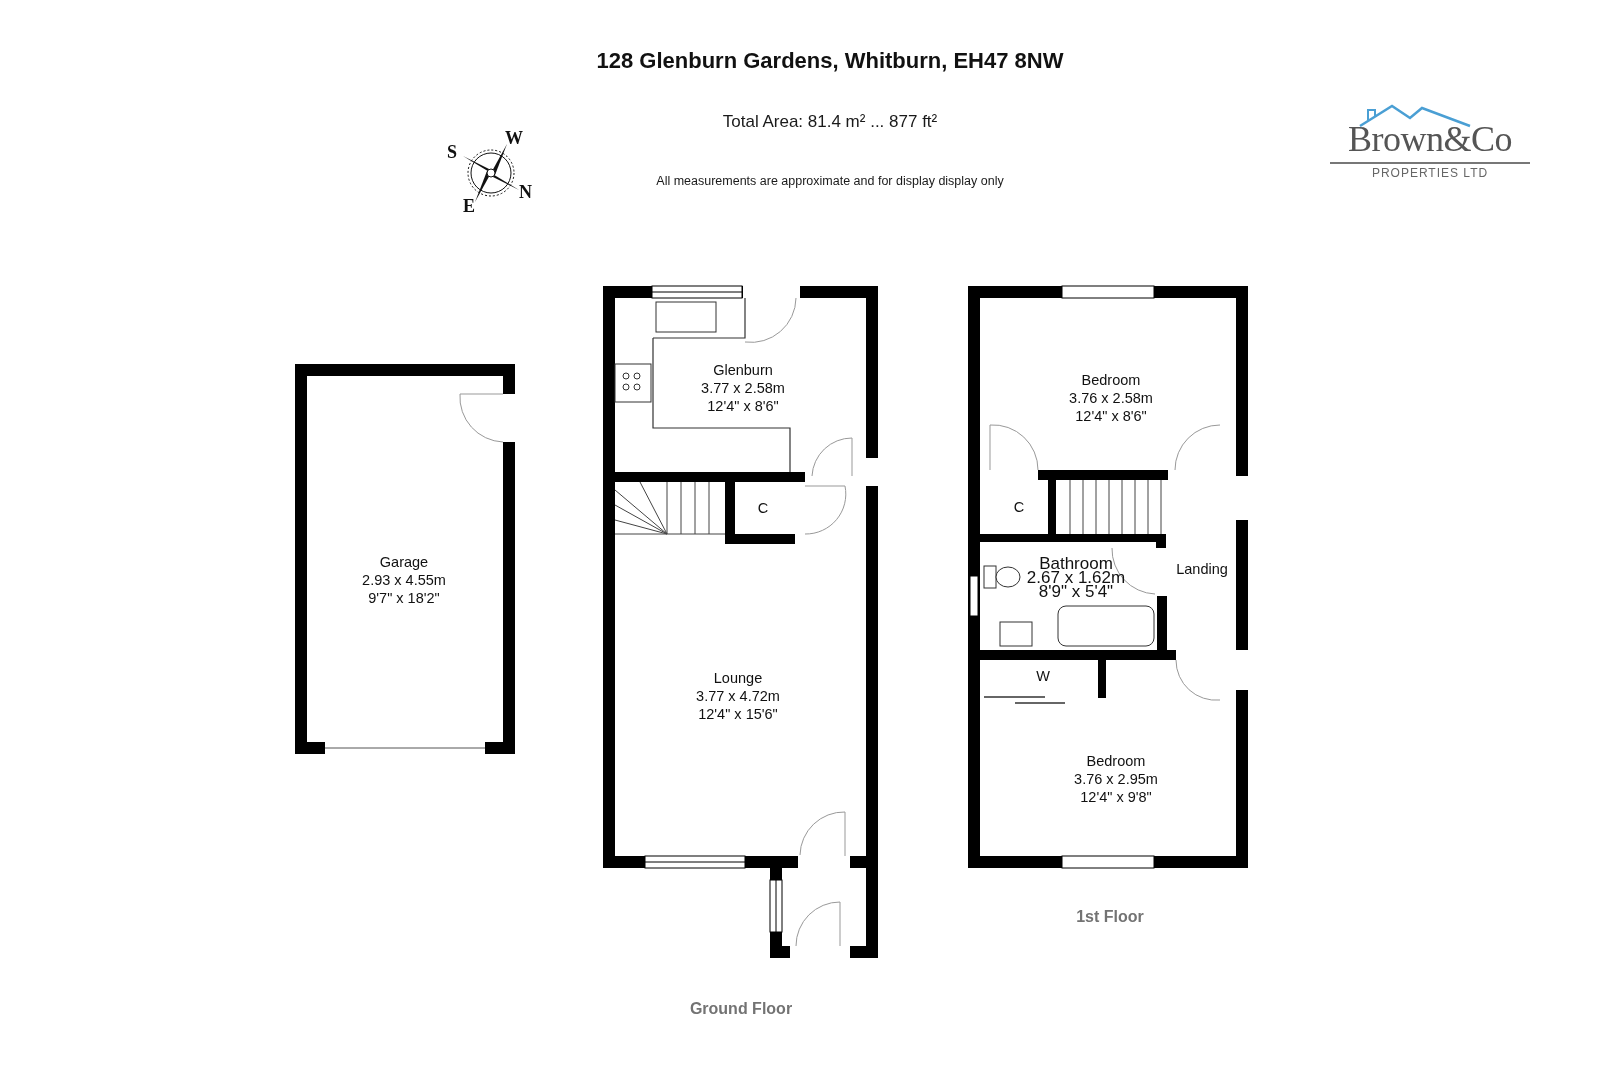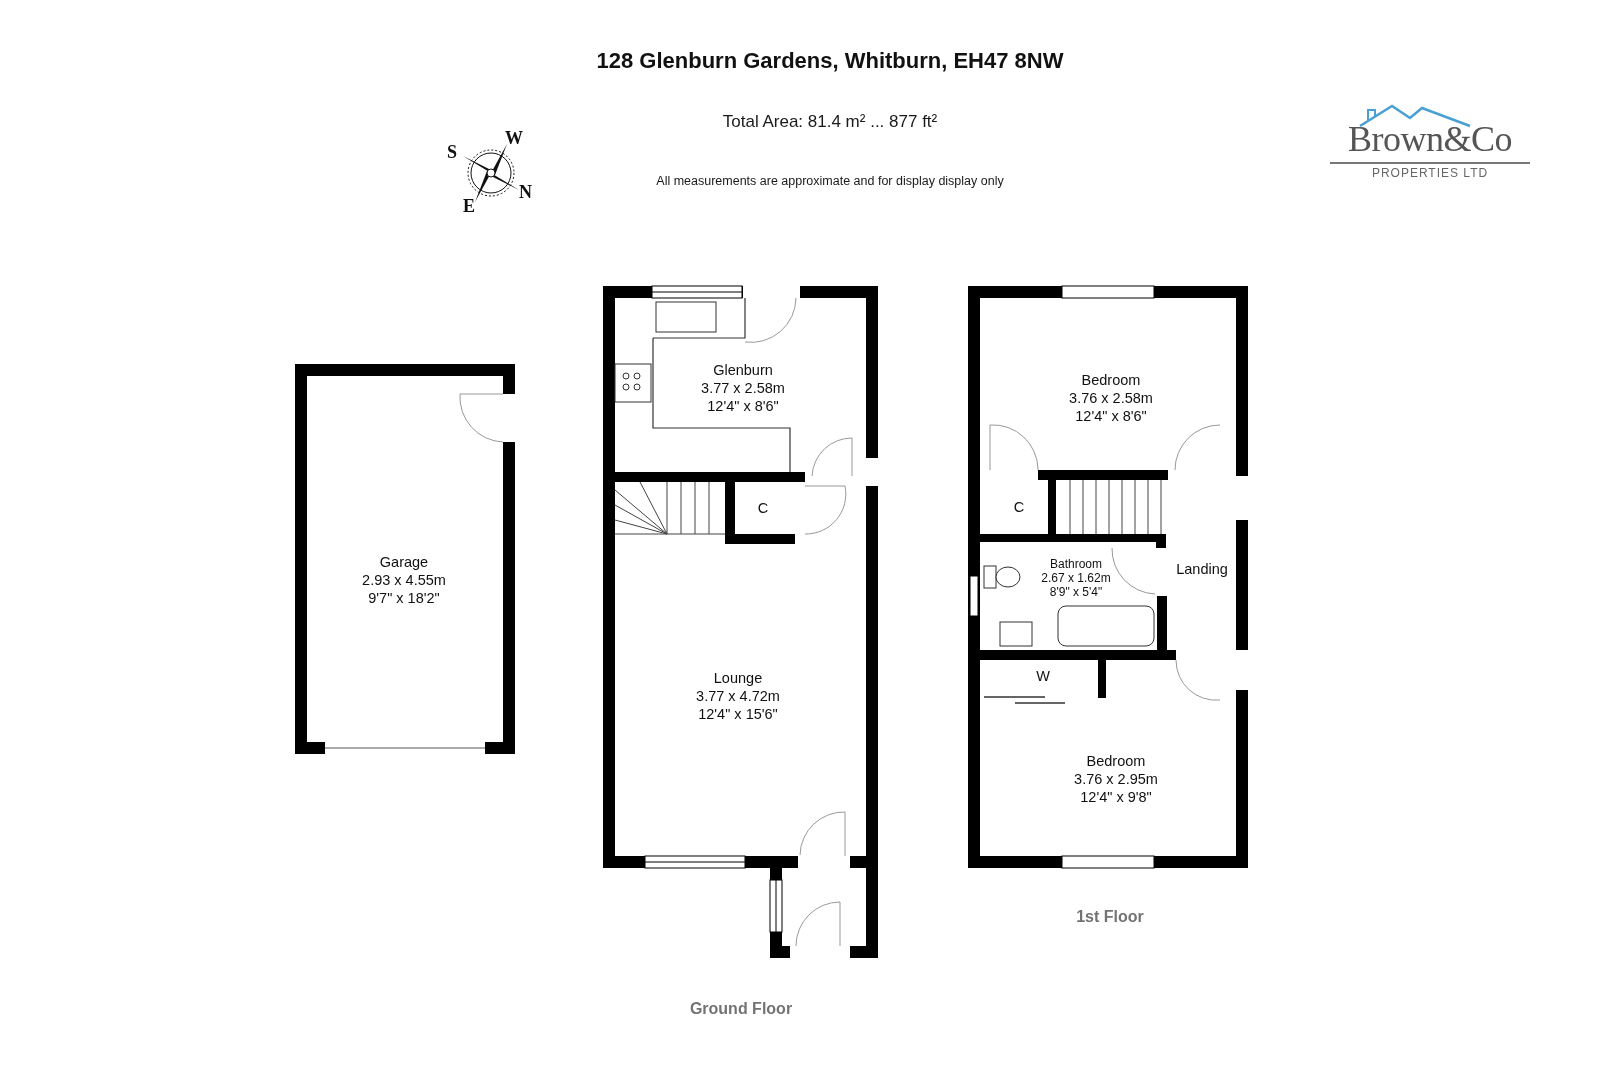--- a/index.html
+++ b/index.html
@@ -18,7 +18,7 @@
   svg.plan { position: absolute; left: 0; top: 0; }
   .room { position: absolute; text-align: center; font-size: 14.5px; line-height: 18px; color: #111; transform: translateX(-50%); white-space: nowrap; }
   .floor-label { position: absolute; font-size: 16px; font-weight: bold; color: #737373; transform: translateX(-50%); }
-  .small { font-size: 12px; line-height: 14px; }
+  .small { font-size: 17px; line-height: 14px; }
 </style>
 </head>
 <body>

